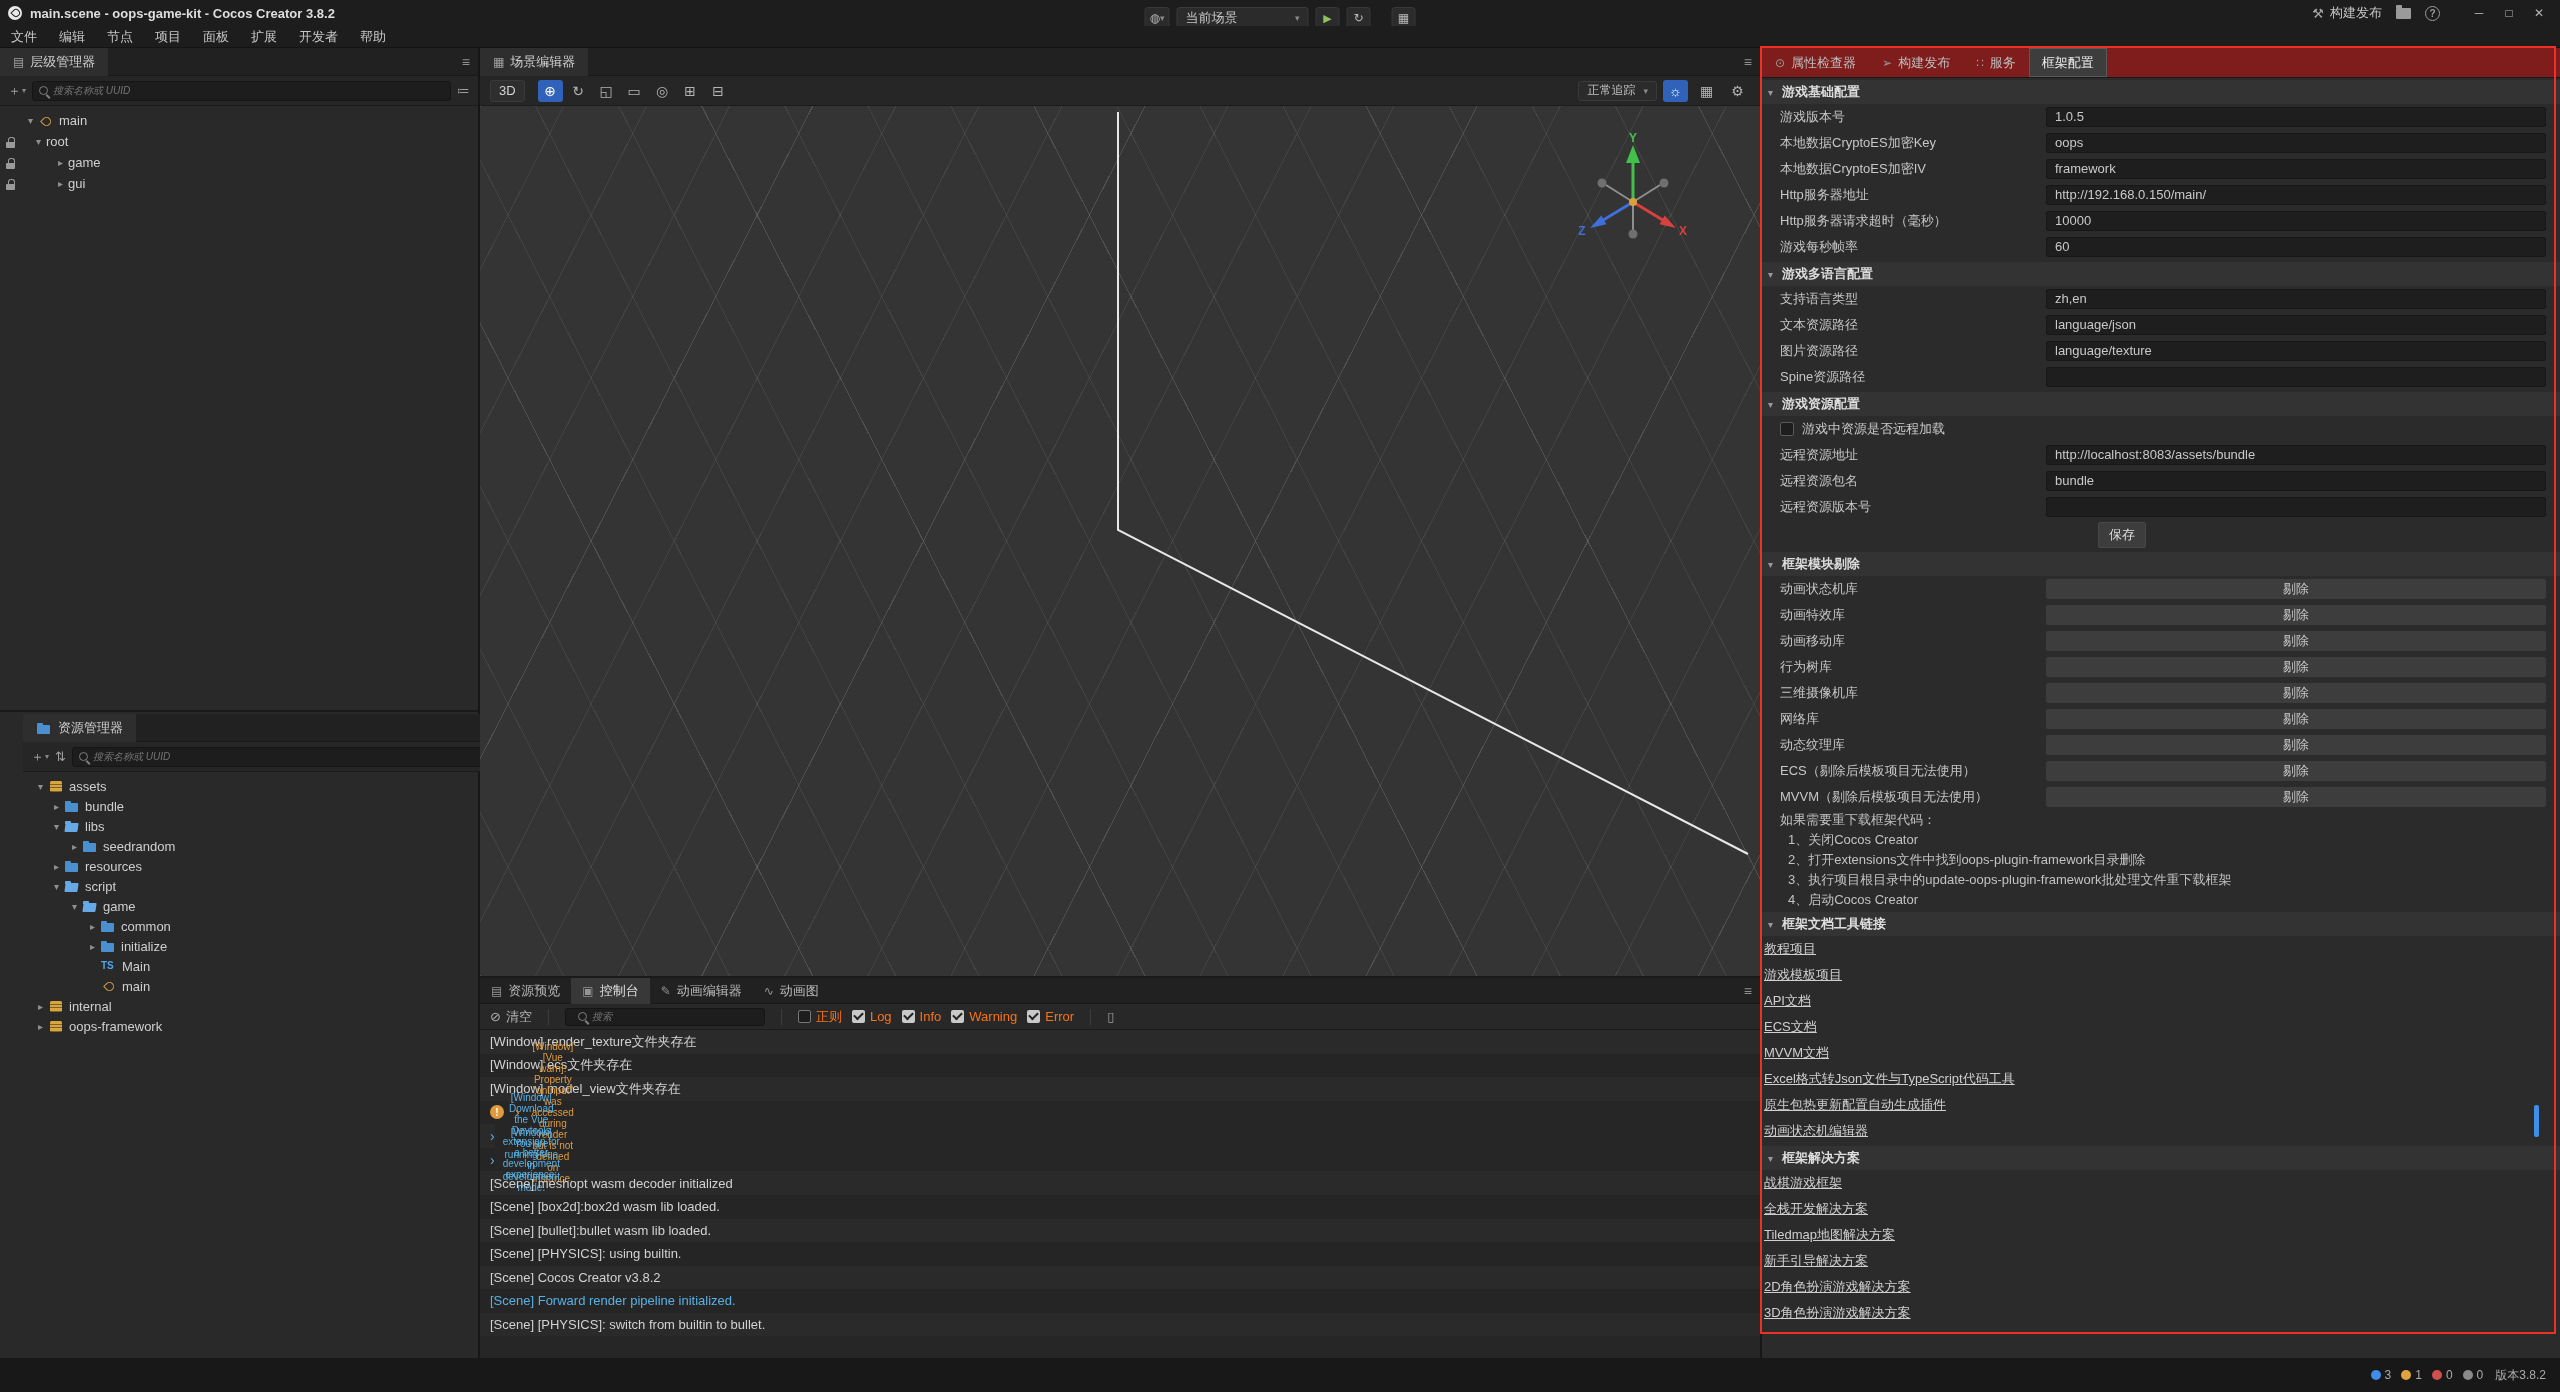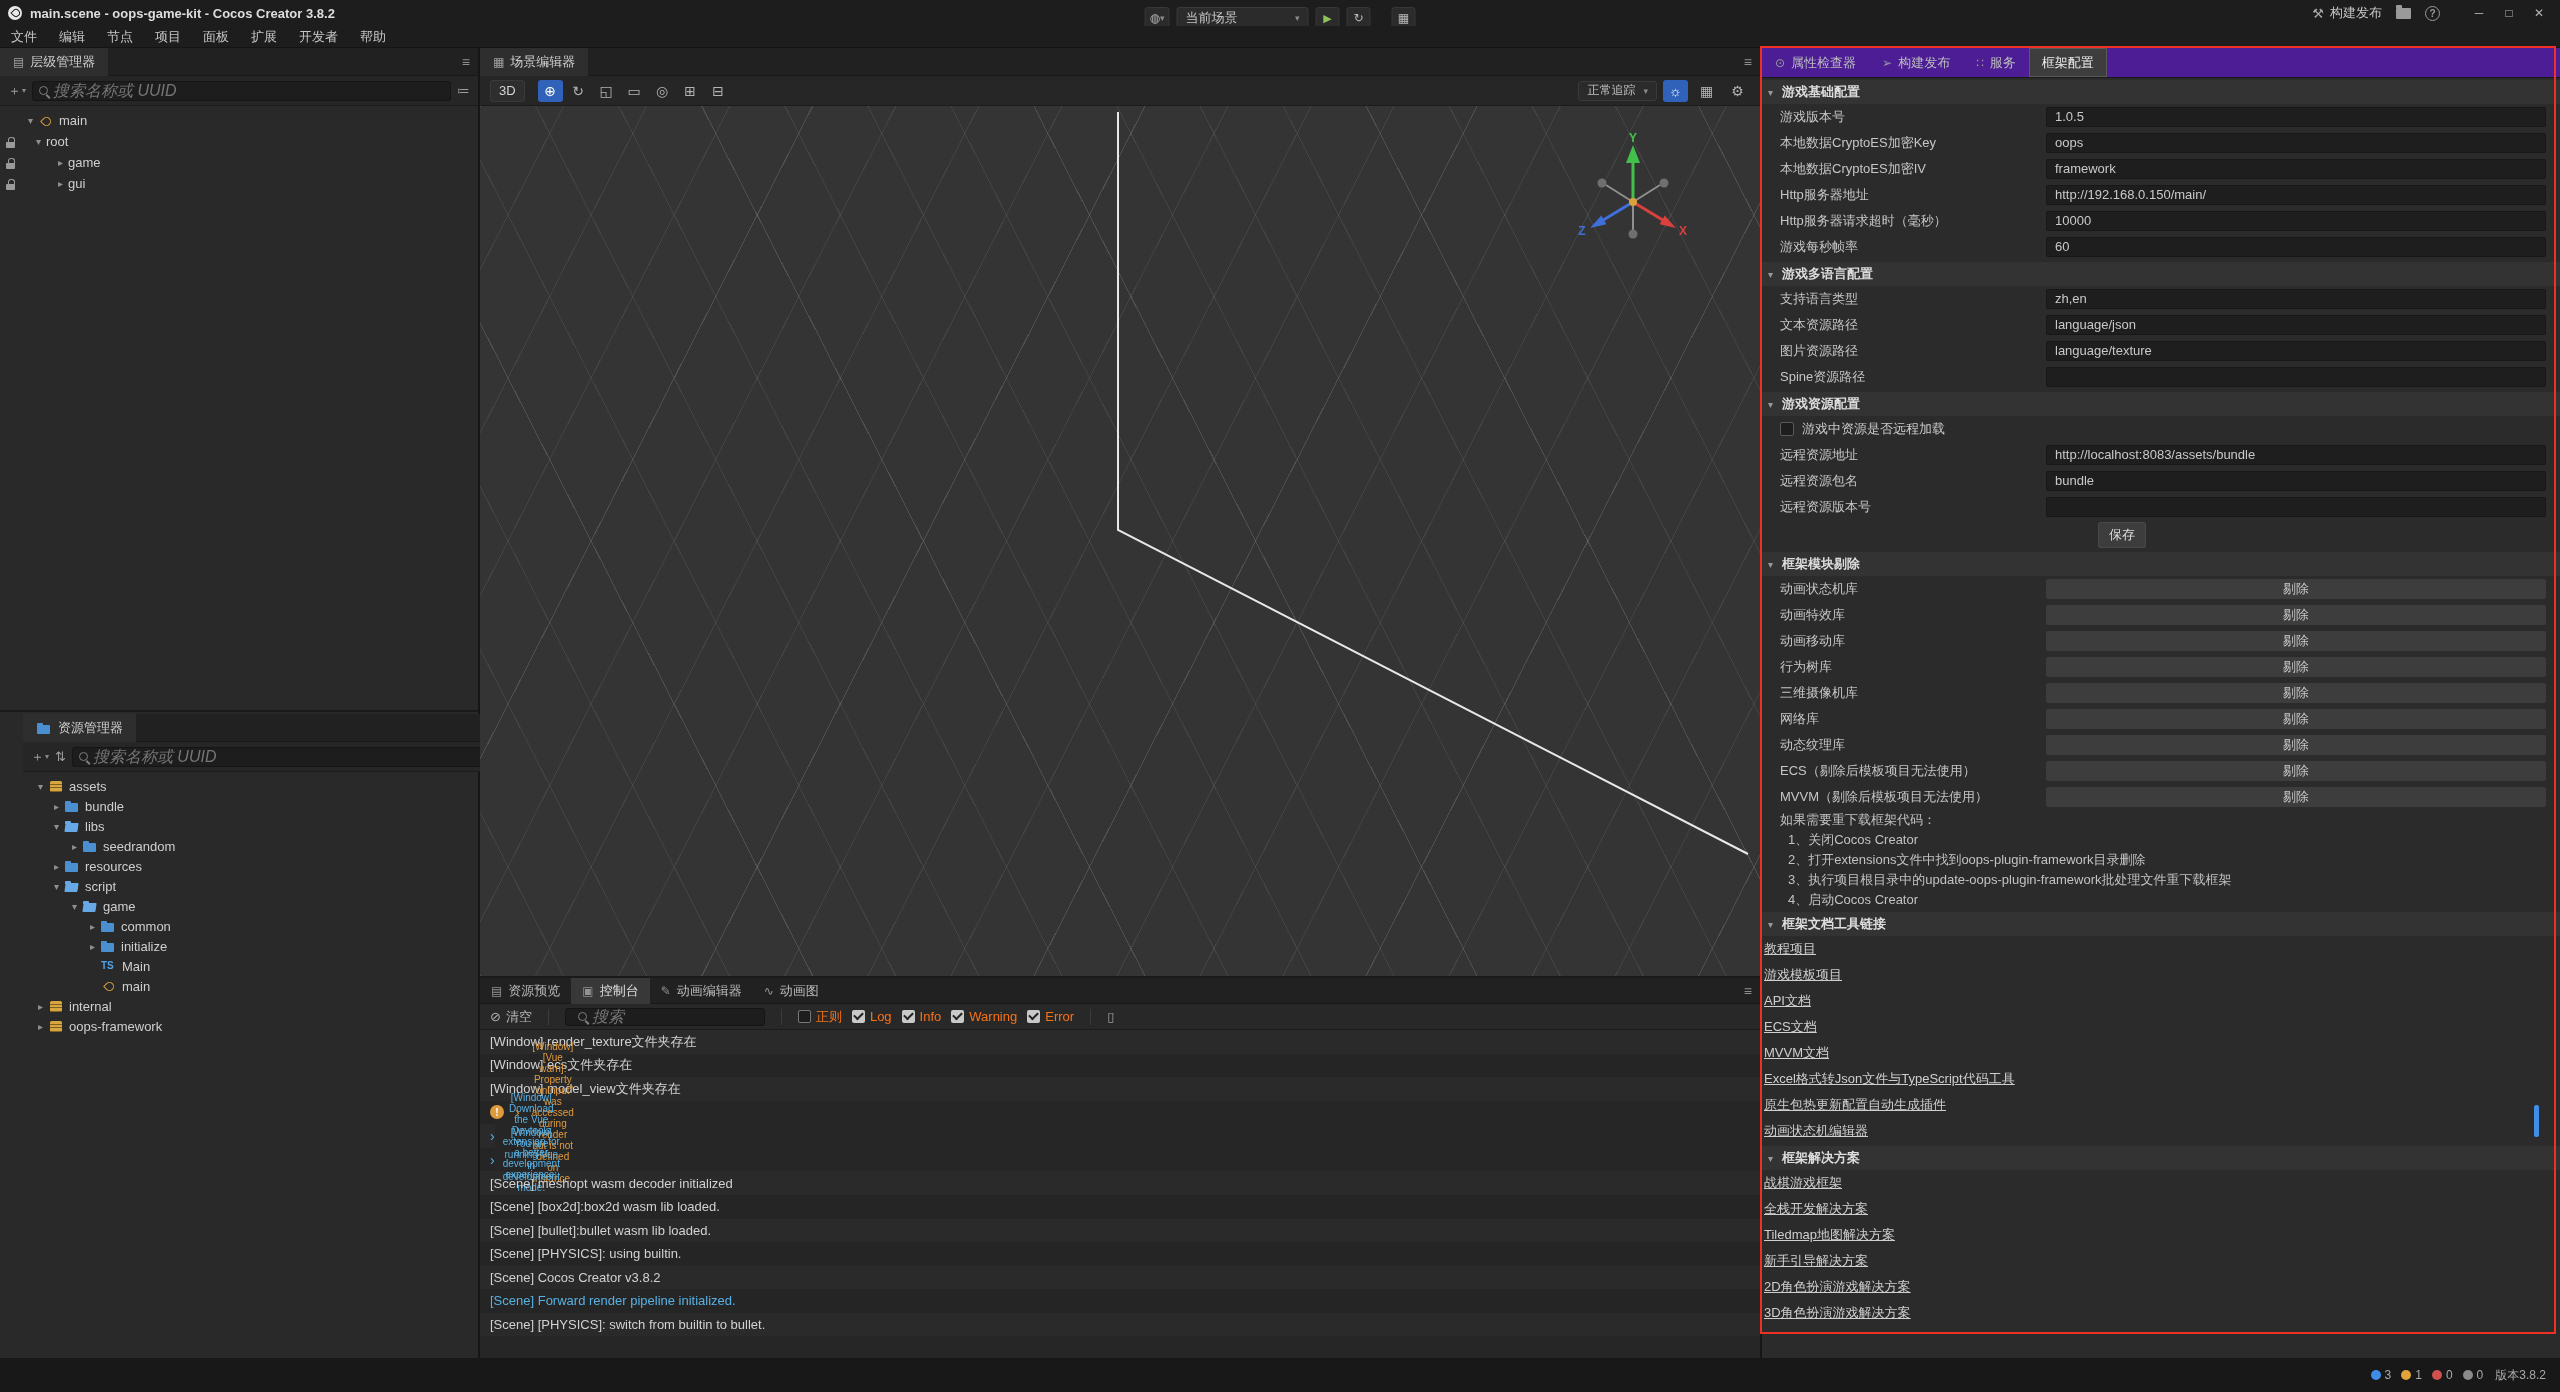--- a/index.html
+++ b/index.html
@@ -105,7 +105,7 @@
   .log-row.info{color:#58b1e4;}
   .log-row.info .log-arrow{color:#58b1e4;}
   
-  #insp-tabs{height:30px;background:#4c1d95;border-bottom:1px solid #191919;display:flex;align-items:stretch;}
+  #insp-tabs{height:30px;background:#7f1d1d;border-bottom:1px solid #191919;display:flex;align-items:stretch;}
   .insp-tab{display:flex;align-items:center;gap:6px;padding:0 13px;color:#bdbdbd;}
   .insp-tab.active{background:#3d3d3d;color:#eee;box-shadow:inset 0 0 0 1px #5a5a5a;}
   .tab-ic{font-size:12px;color:#9a9a9a;}

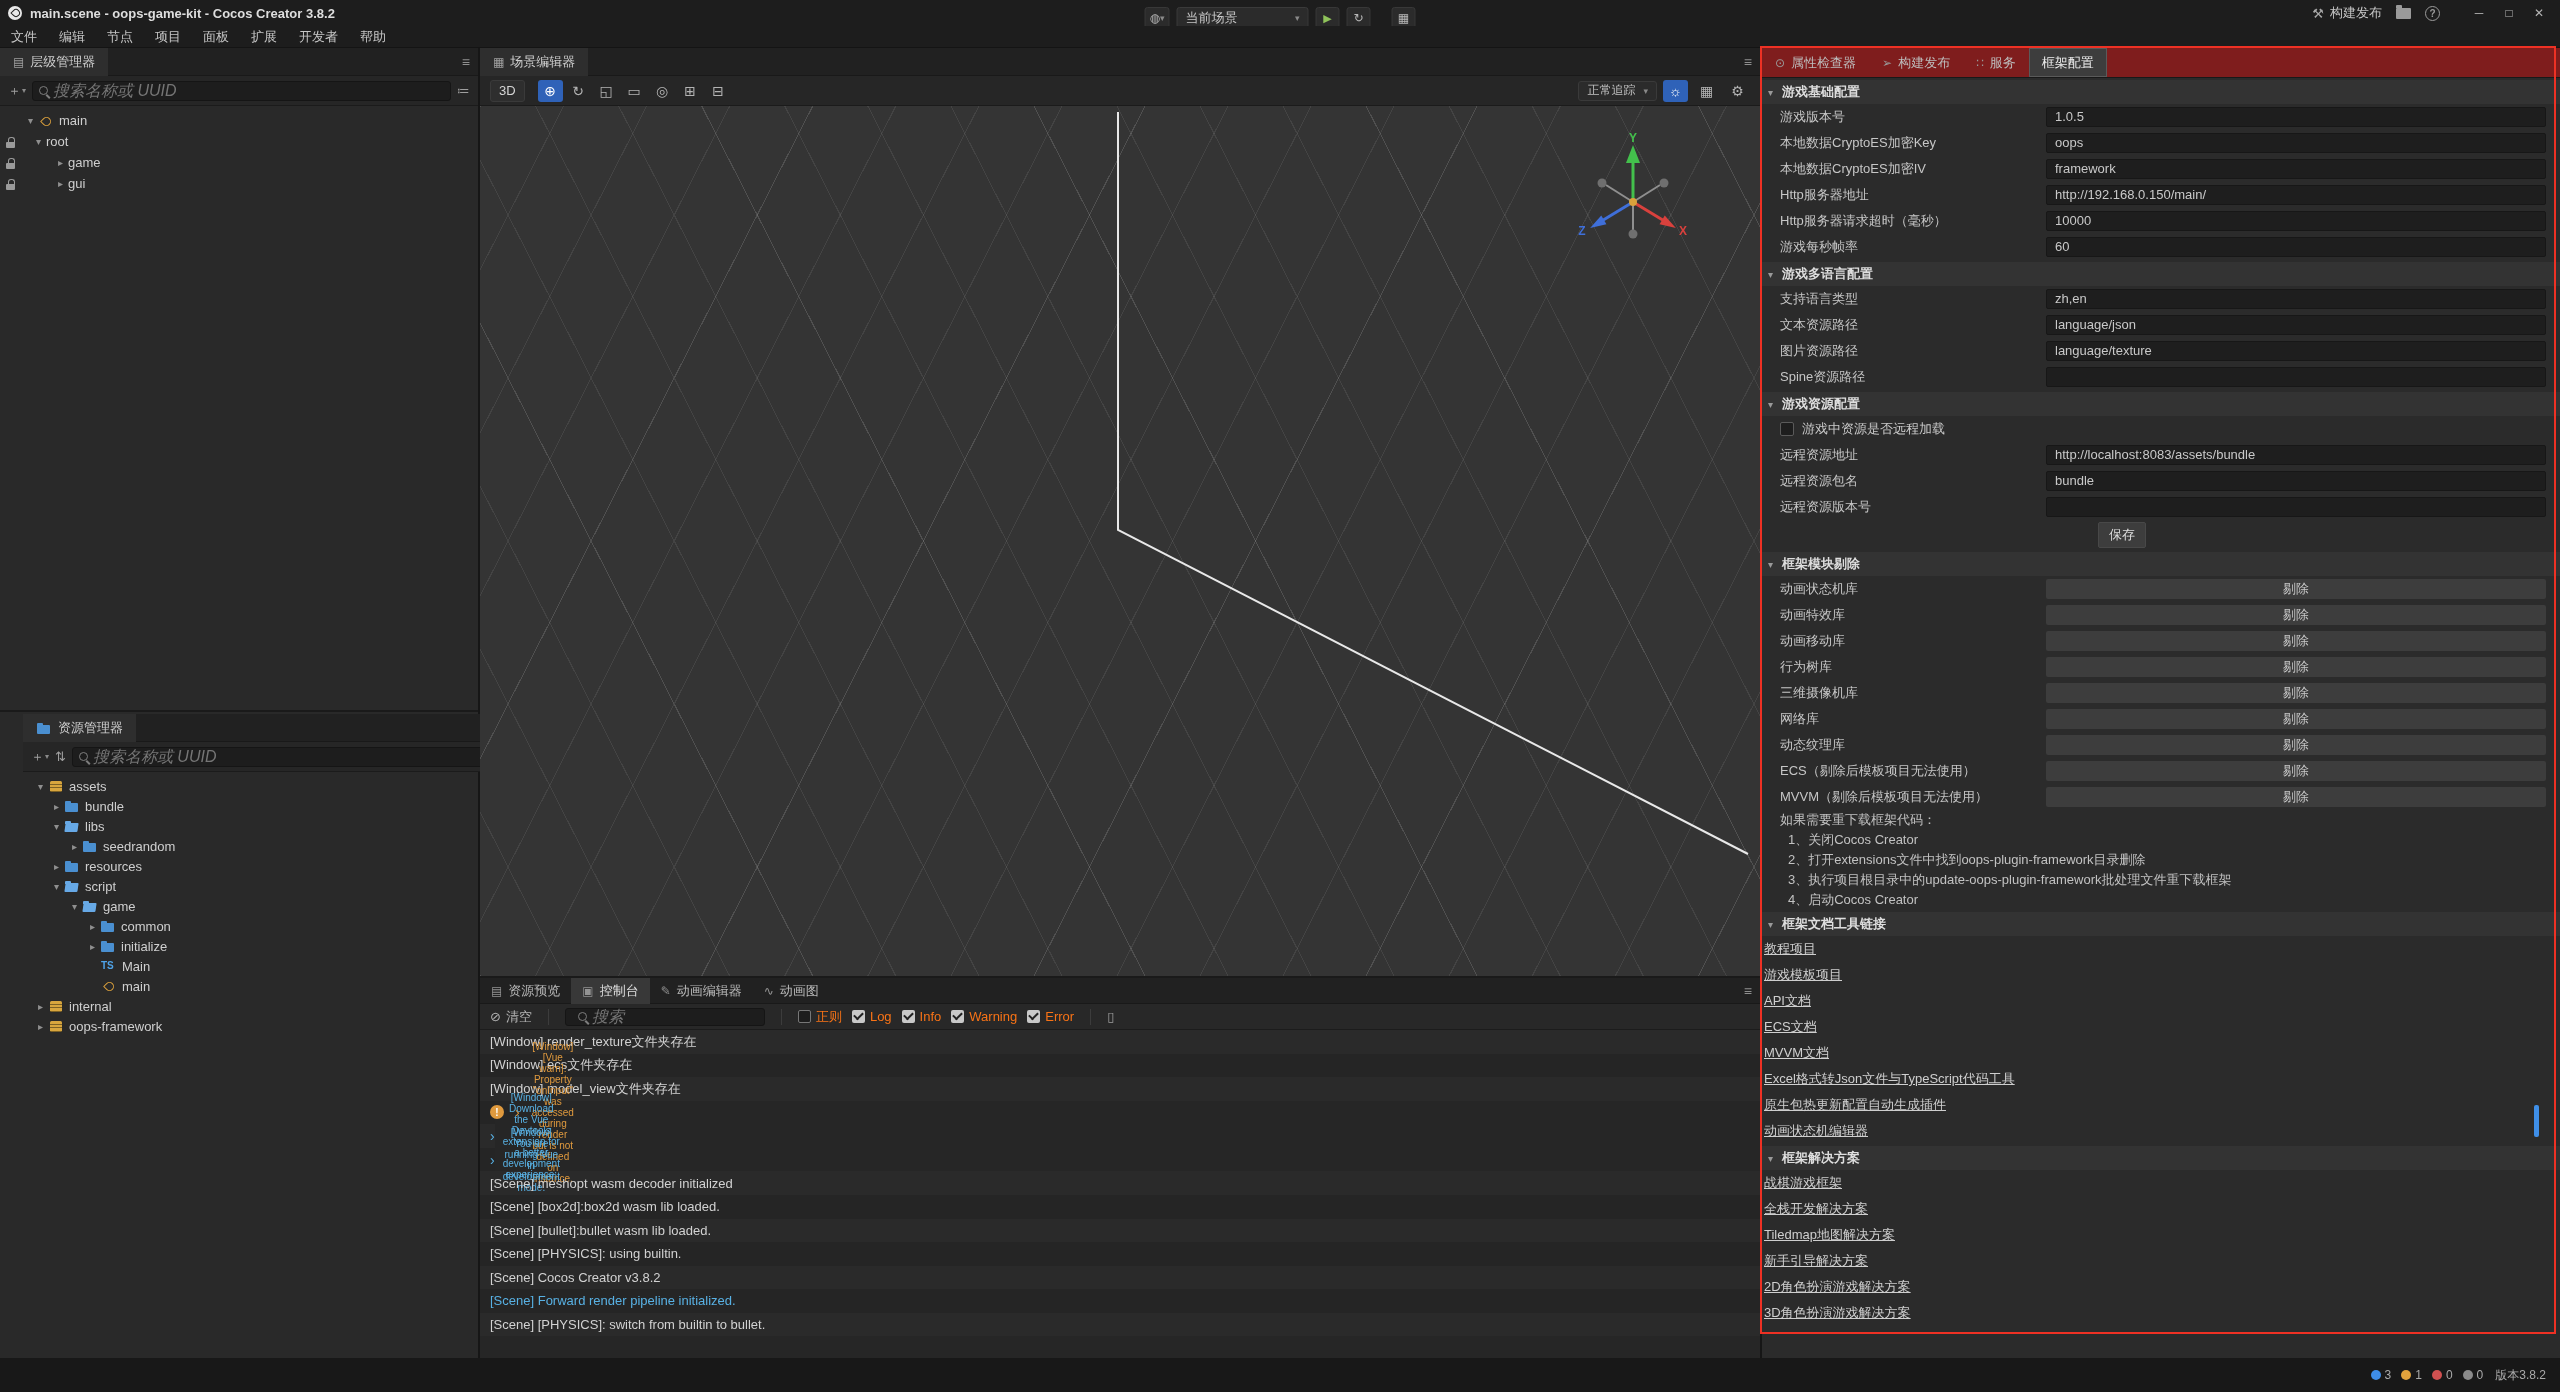--- a/index.html
+++ b/index.html
@@ -41,7 +41,7 @@
   .searchbox{flex:1;height:20px;background:#1d1d1d;border:1px solid #151515;border-radius:3px;display:flex;align-items:center;padding:0 6px;gap:5px;}
   .mag{width:9px;height:9px;border:1.5px solid #7e7e7e;border-radius:50%;position:relative;flex:none;}
   .mag::after{content:"";position:absolute;left:7px;top:7px;width:5px;height:1.5px;background:#7e7e7e;transform:rotate(45deg);transform-origin:0 0;}
-  .searchbox input{flex:1;background:transparent;border:none;outline:none;color:#bdbdbd;font-style:italic;font-size:16px;font-family:inherit;}
+  .searchbox input{flex:1;background:transparent;border:none;outline:none;color:#bdbdbd;font-style:italic;font-size:10px;font-family:inherit;}
   .searchbox input::placeholder{color:#757575;}
   
   .tree{flex:1;overflow:hidden;padding-top:4px;}

